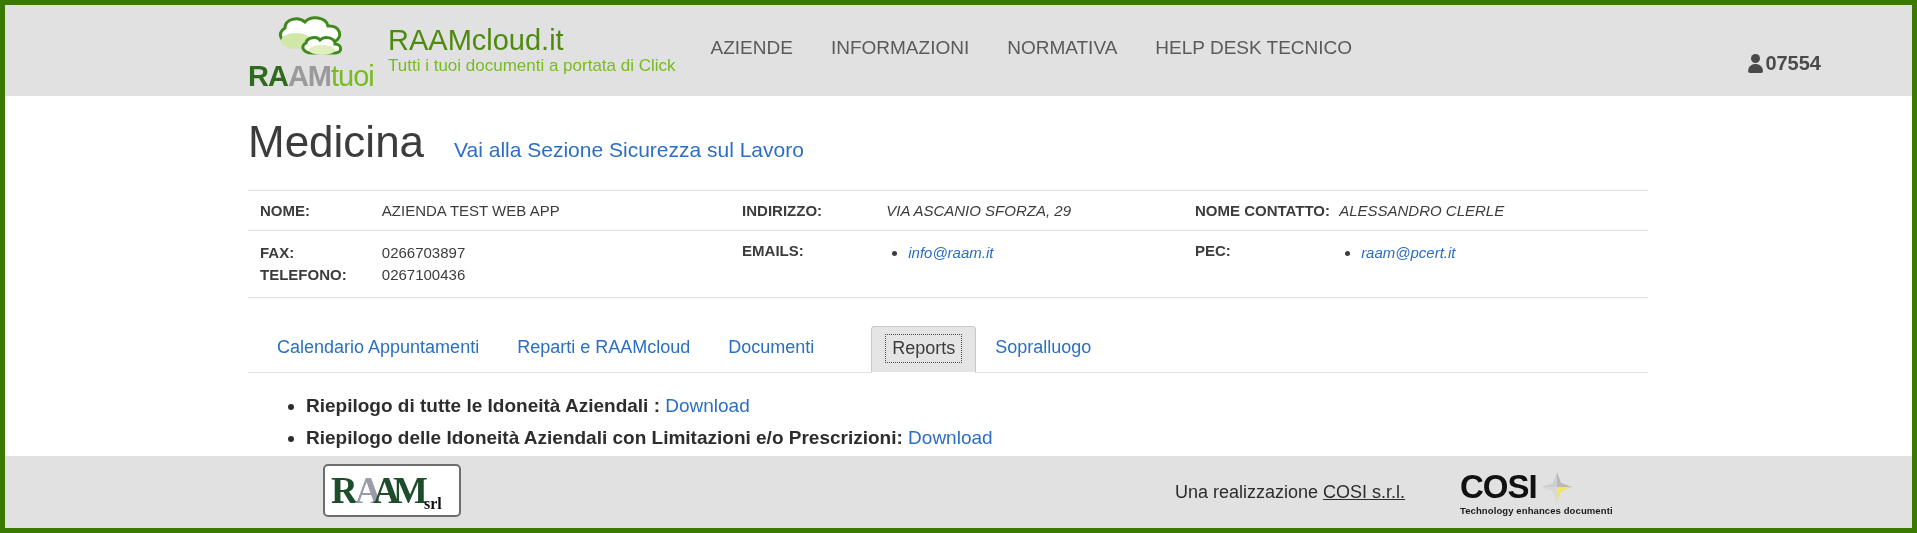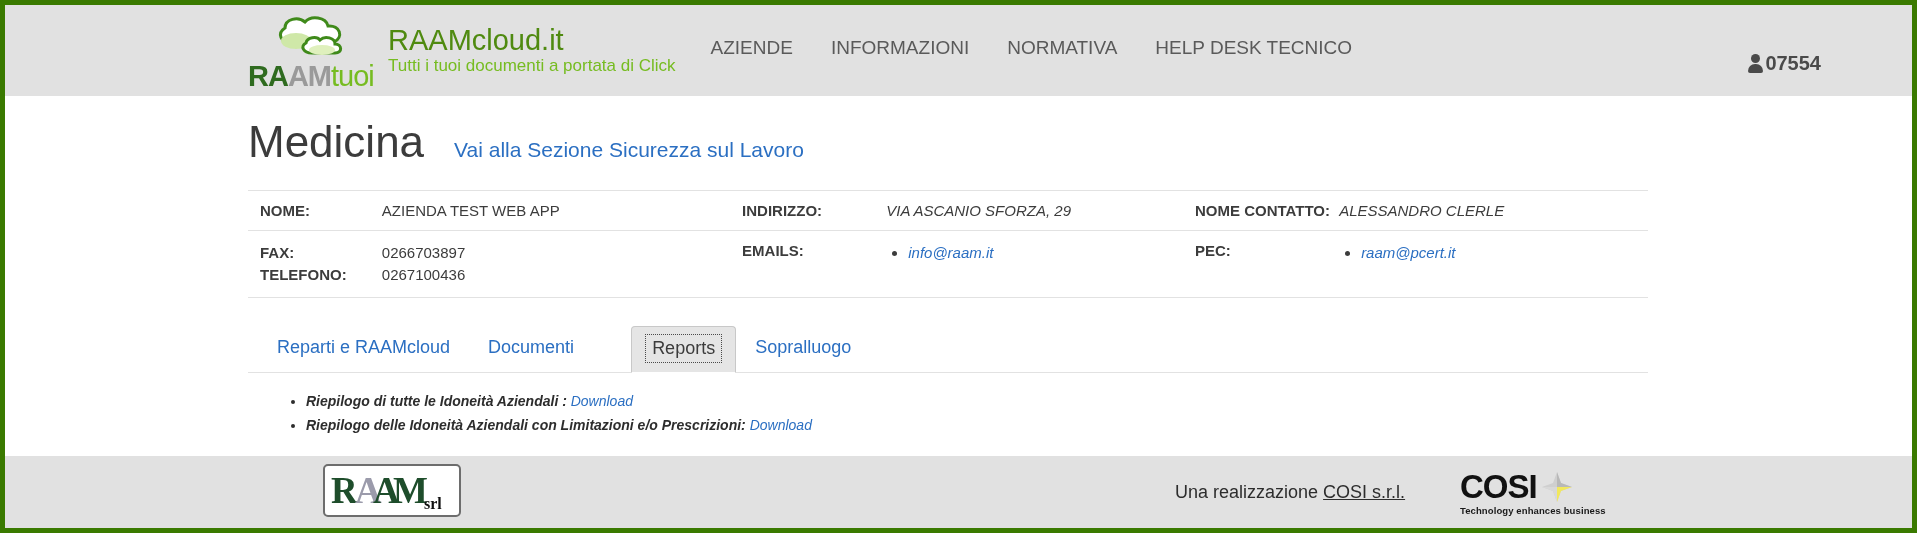--- a/index.html
+++ b/index.html
@@ -264,6 +264,7 @@
         </table>
 
       <div class="tabs">
+        <a class="tab">Calendario Appuntamenti</a>
         <a class="tab">Reparti e RAAMcloud</a>
         <a class="tab">Documenti</a>
         <a class="tab active">

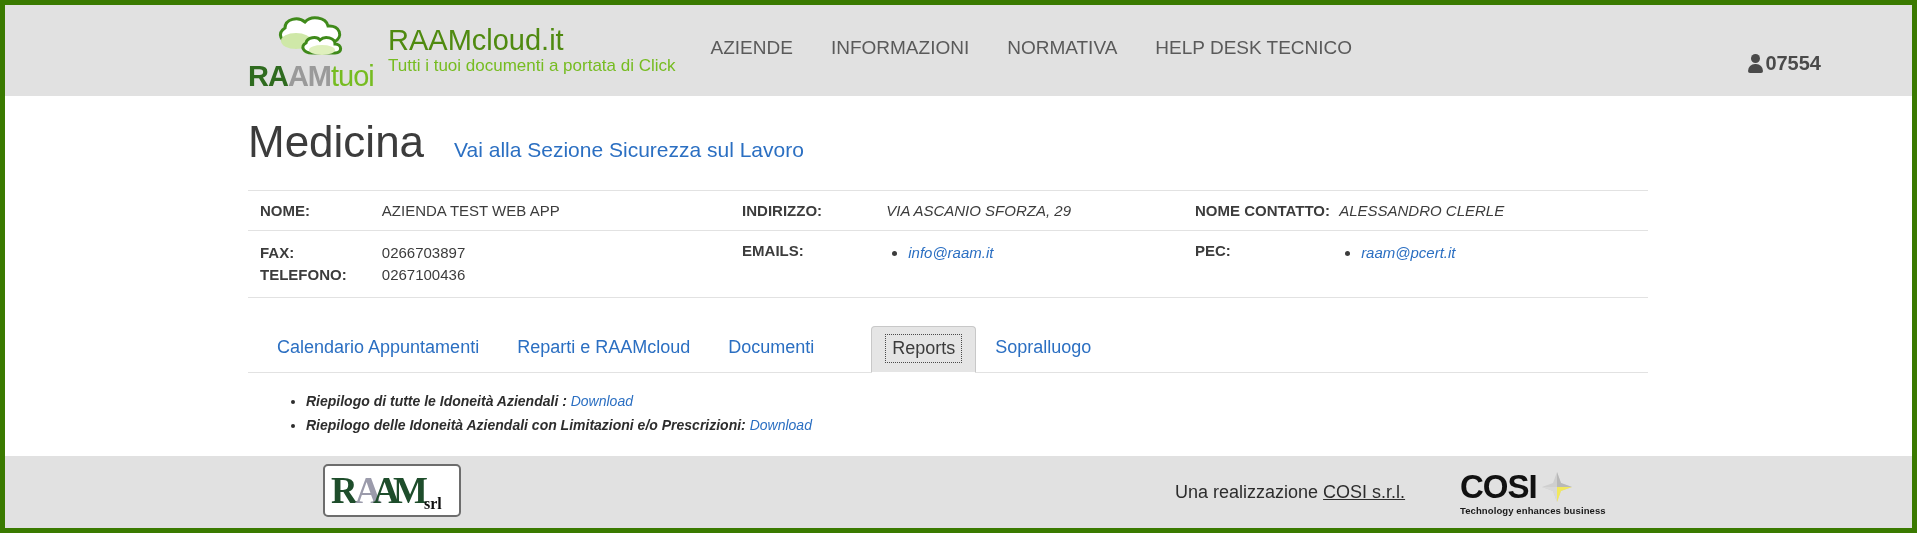--- a/index.html
+++ b/index.html
@@ -136,8 +136,8 @@
   .reports { margin-top: 18px; padding-left: 36px; }
   .reports ul { margin: 0; padding-left: 22px; }
   .reports li {
-    font-size: 14px; font-weight: bold; color: #2d2d2d;
-    line-height: 1.55; margin-bottom: 3px; font-style: italic;
+    font-size: 19px; font-weight: bold; color: #2d2d2d;
+    line-height: 1.55; margin-bottom: 3px;
   }
   .dl-link {
     color: #2b6fc2; font-weight: normal; text-decoration: none; cursor: pointer;

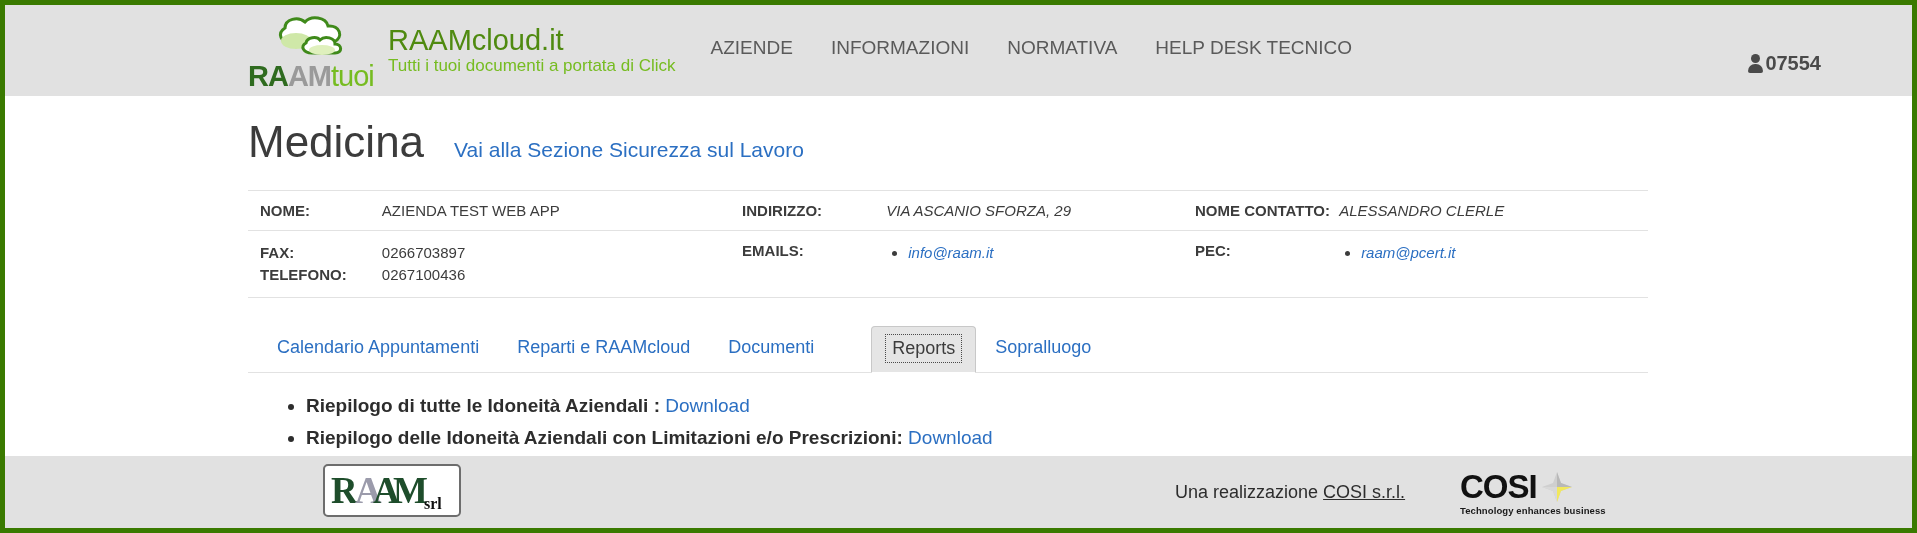--- a/index.html
+++ b/index.html
@@ -316,7 +316,7 @@
           <path d="M15 15 L15 30 L11 19 L0 15 Z" fill="#d8d8d8"></path>
         </svg>
       </div>
-      <div class="cosi-tag">Technology enhances business</div>
+      <div class="cosi-tag">Technology enhances documenti</div>
     </div>
   </div>
 

